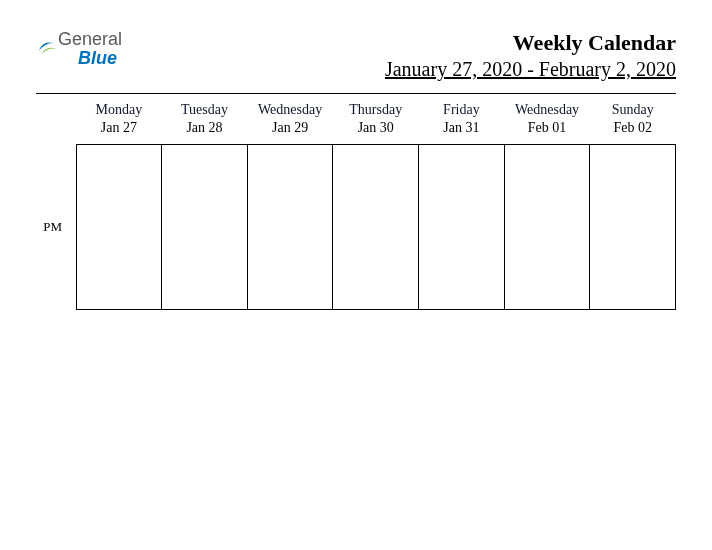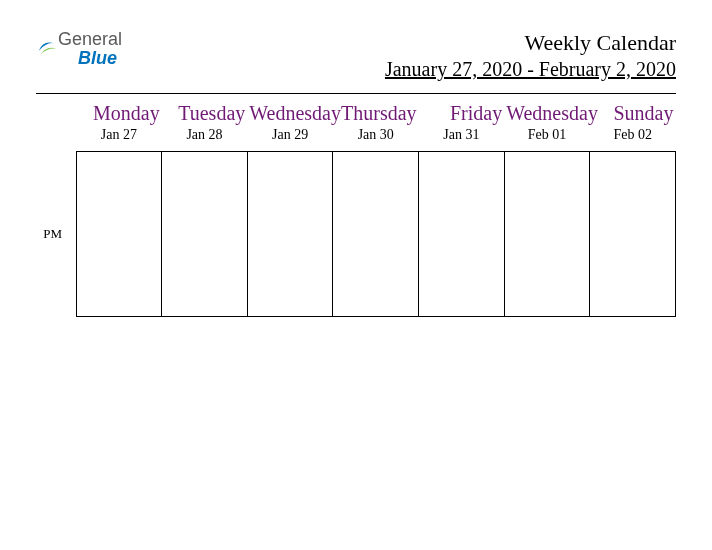--- a/index.html
+++ b/index.html
@@ -50,7 +50,7 @@
     }
     .title {
       font-size: 22px;
-      font-weight: 400;
+      font-weight: 700;
       color: #000;
     }
     .subtitle {

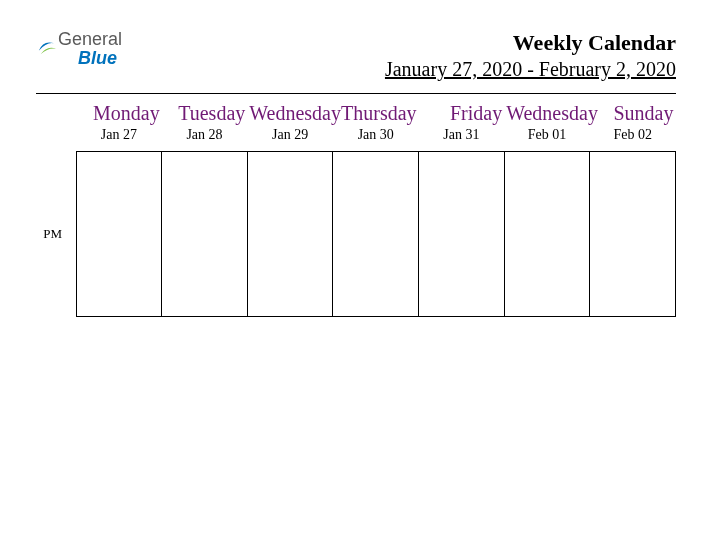--- a/index.html
+++ b/index.html
@@ -79,9 +79,8 @@
       font-weight: 400;
     }
     .day-name {
-      font-size: 20px;
-      color: #701a75;
-      text-align: right;
+      font-size: 14px;
+      color: #0f172a;
     }
     .day-date {
       font-size: 14px;

